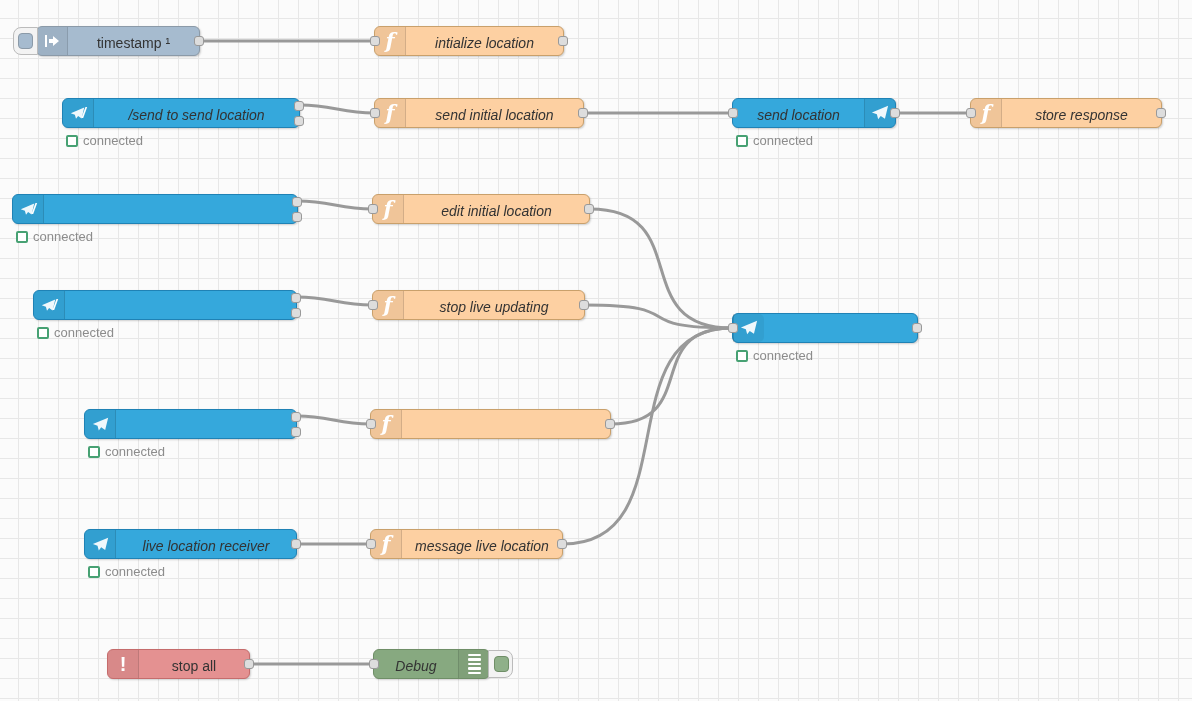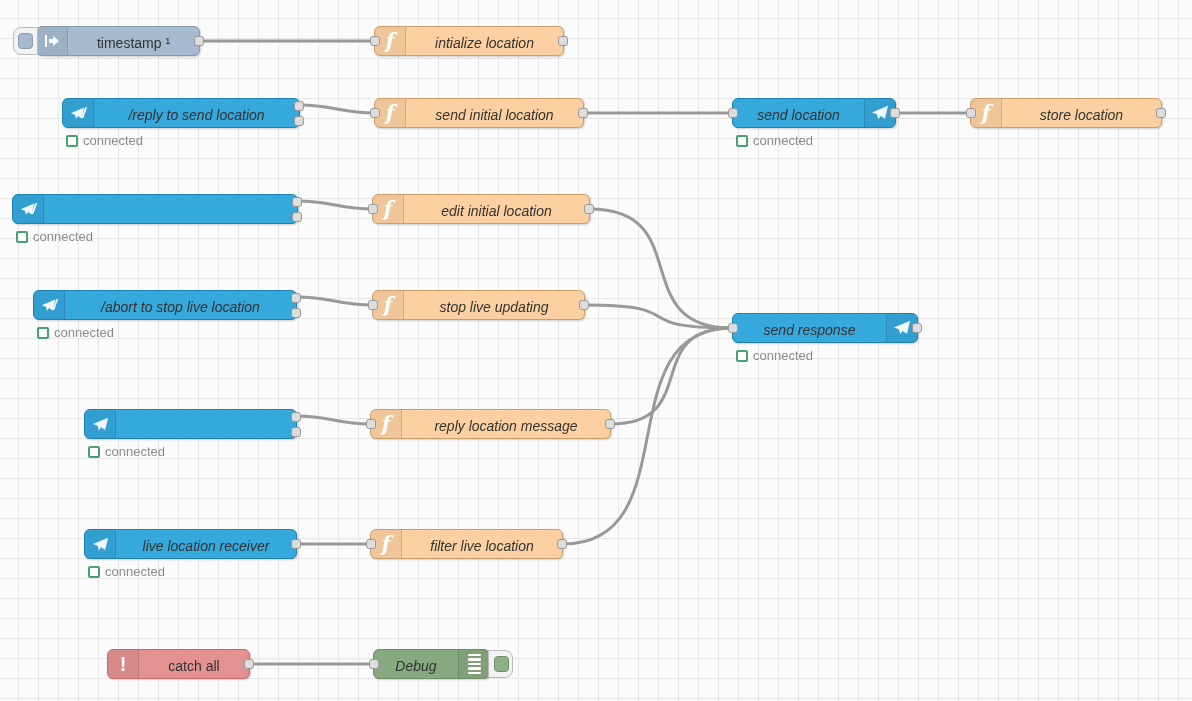--- a/index.html
+++ b/index.html
@@ -132,7 +132,7 @@
         </svg>
       <span class="slash">/</span>
     </span>
-    <span class="label">/reply to send location</span>
+    <span class="label">/send to send location</span>
     <span class="port out1"></span>
     <span class="port out2"></span>
     <span class="status">

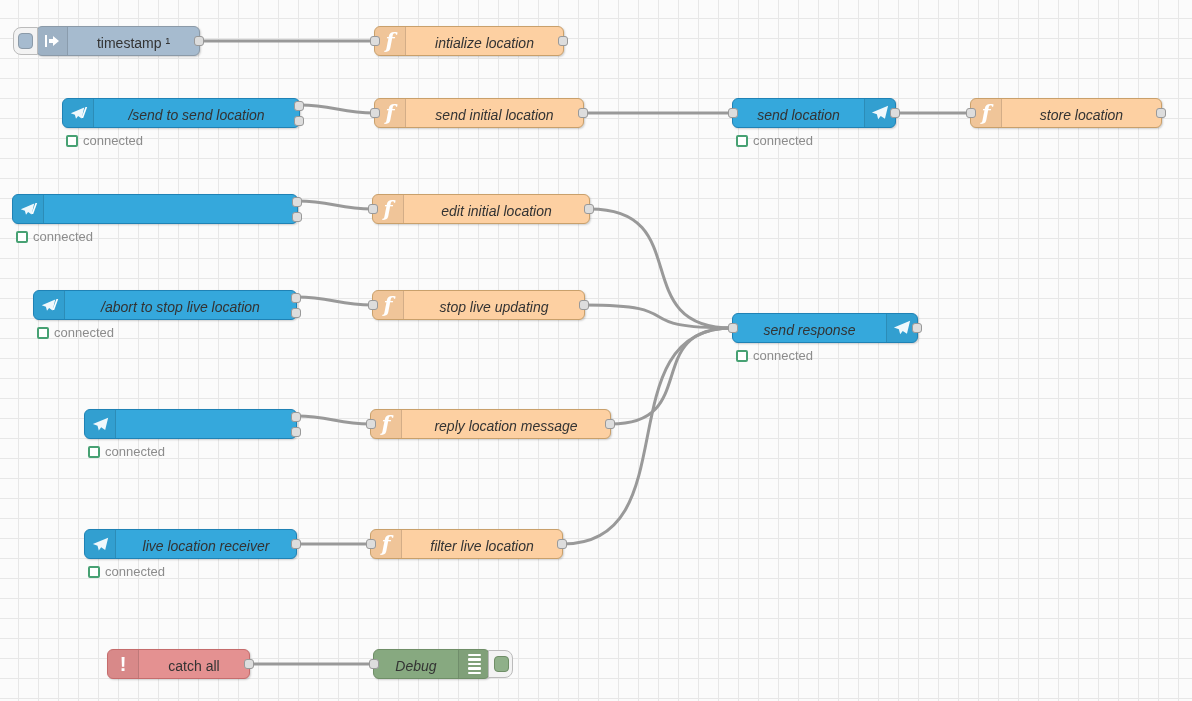--- a/index.html
+++ b/index.html
@@ -169,7 +169,7 @@
     <span class="icon left">
         <span class="fglyph">f</span>
       </span>
-    <span class="label">store location</span>
+    <span class="label">store response</span>
     <span class="port in"></span>
     <span class="port out"></span>
   </div>

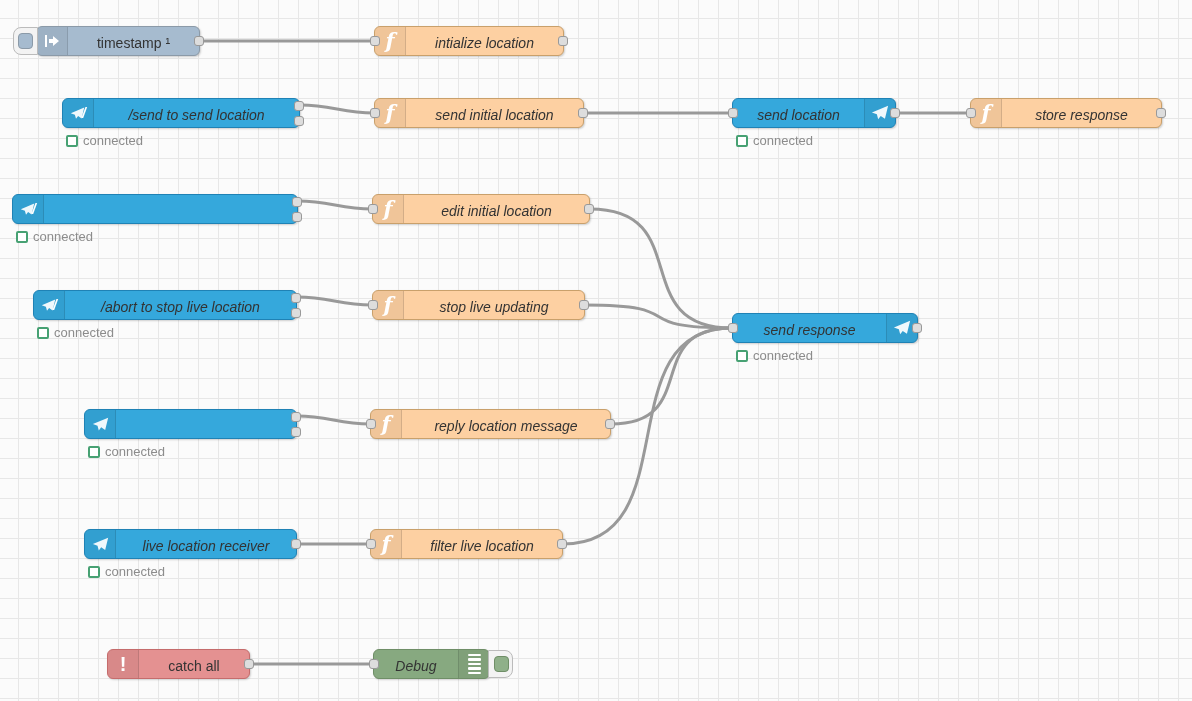--- a/index.html
+++ b/index.html
@@ -205,7 +205,6 @@
         </svg>
       <span class="slash">/</span>
     </span>
-    <span class="label">/abort to stop live location</span>
     <span class="port out1"></span>
     <span class="port out2"></span>
     <span class="status">

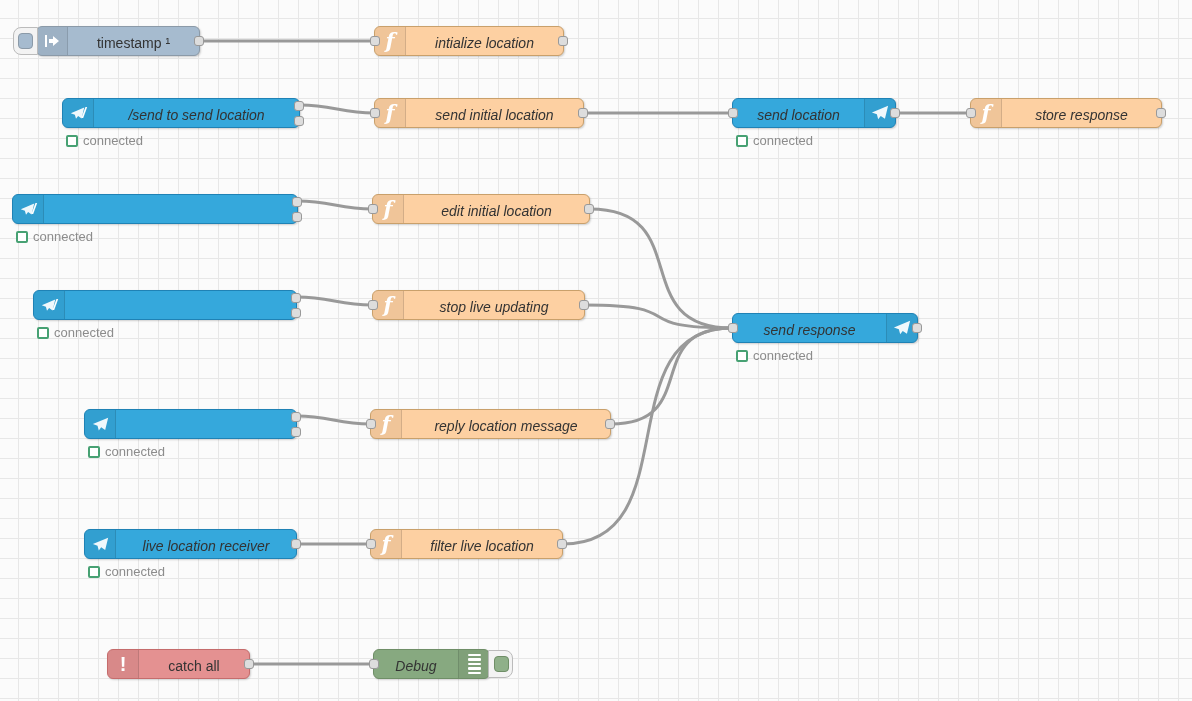--- a/index.html
+++ b/index.html
@@ -223,7 +223,6 @@
   </div>
 
   <div class="node tg" style="left:732px;top:313px;width:186px;">
-    <span class="label">send response</span>
     <span class="icon right">
       <svg width="18" height="18" viewBox="0 0 20 20">
           <path d="M19 2 L1 9.5 L6.5 11.5 L8 17 L10.8 13.2 L15.5 16.5 Z" fill="#fff" opacity="0.92"></path>

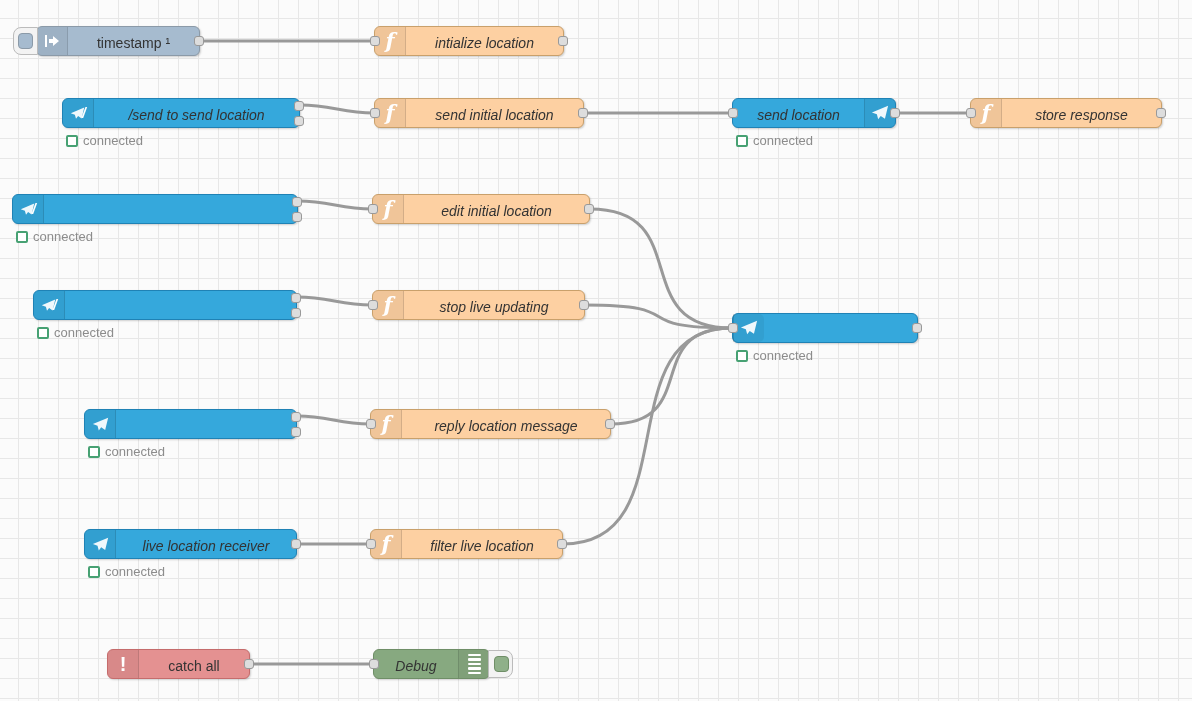--- a/index.html
+++ b/index.html
@@ -254,7 +254,6 @@
     <span class="icon left">
         <span class="fglyph">f</span>
       </span>
-    <span class="label">reply location message</span>
     <span class="port in"></span>
     <span class="port out"></span>
   </div>

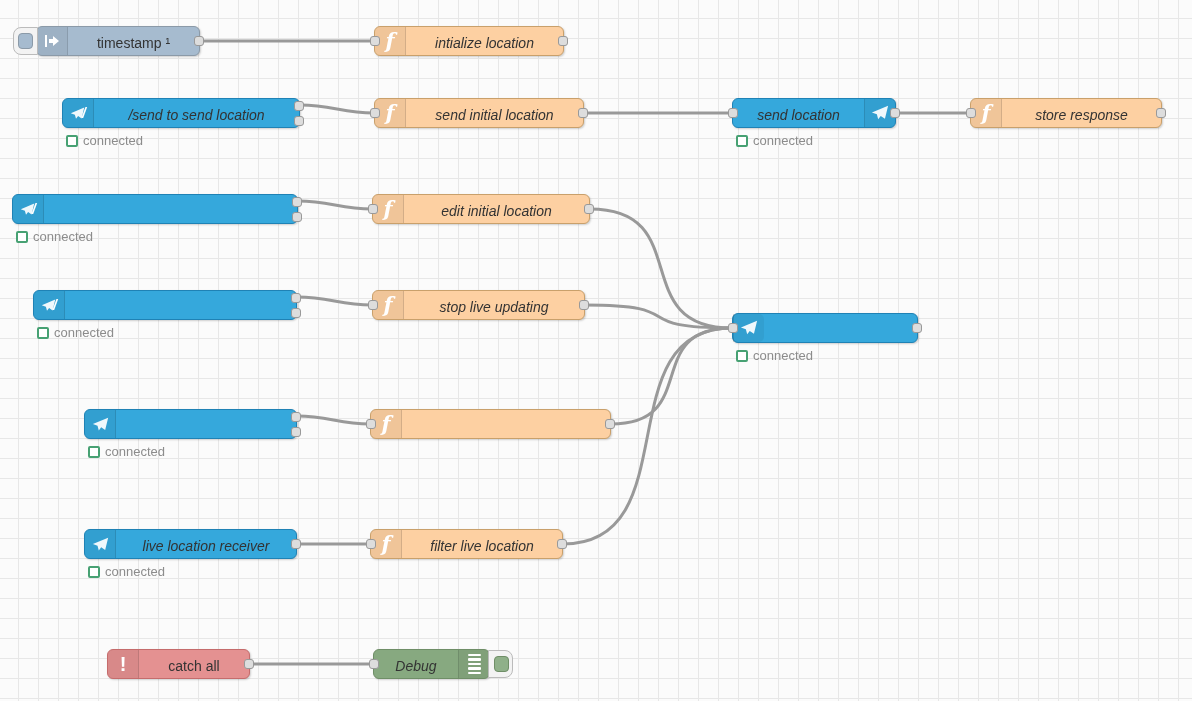--- a/index.html
+++ b/index.html
@@ -276,7 +276,7 @@
     <span class="icon left">
         <span class="fglyph">f</span>
       </span>
-    <span class="label">filter live location</span>
+    <span class="label">message live location</span>
     <span class="port in"></span>
     <span class="port out"></span>
   </div>

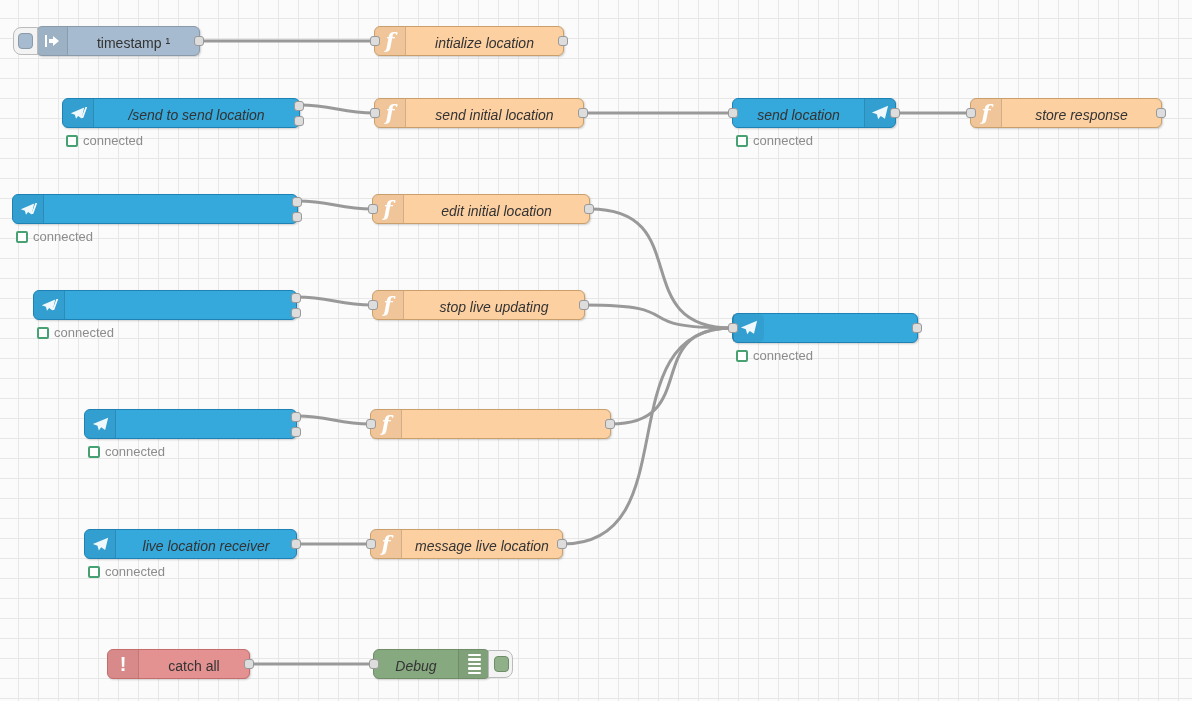--- a/index.html
+++ b/index.html
@@ -285,7 +285,7 @@
     <span class="icon left">
         <span class="bang">!</span>
       </span>
-    <span class="label upright">catch all</span>
+    <span class="label upright">stop all</span>
     <span class="port out"></span>
   </div>
 

